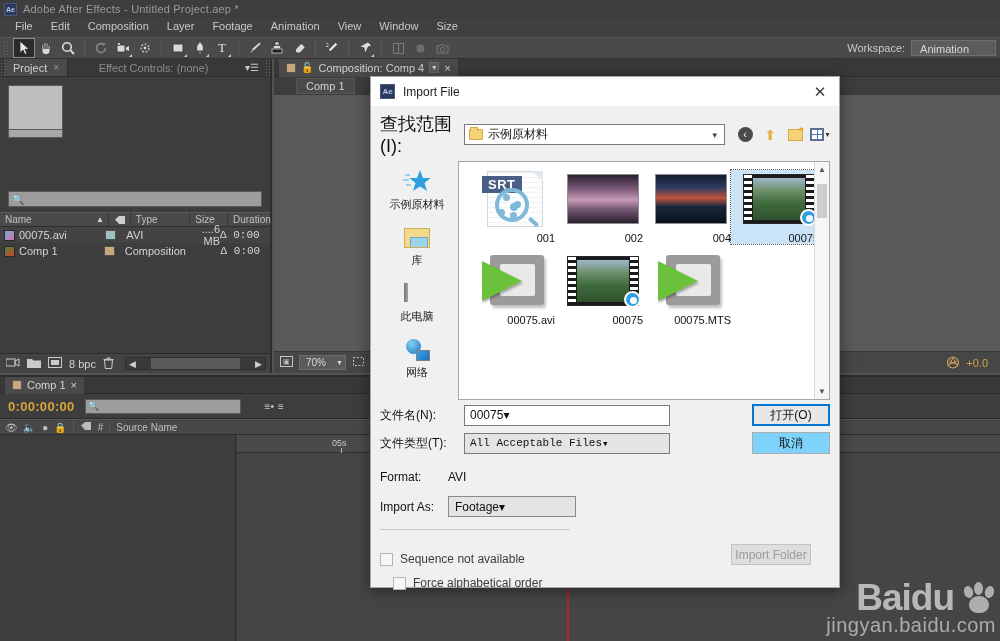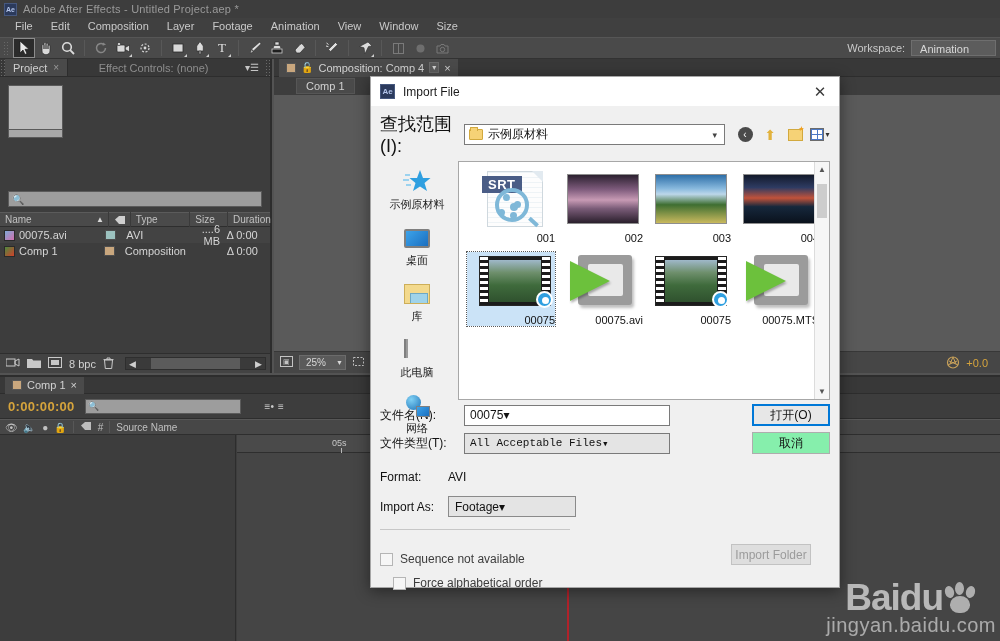--- a/index.html
+++ b/index.html
@@ -107,7 +107,7 @@
   .swatch.tan { background: #c9a77e; }
   .pr-type { width: 60px; }
   .pr-size { width: 38px; text-align: right; }
-  .pr-dur { width: 52px; text-align: center; padding-right:6px;}
+  .pr-dur { width: 52px; text-align: left; padding-right:6px;font-family:Liberation Mono, monospace;}
 
   .proj-footer {
     position: absolute; bottom: 0; left: 0; right: 0; height: 20px; background: #434343;

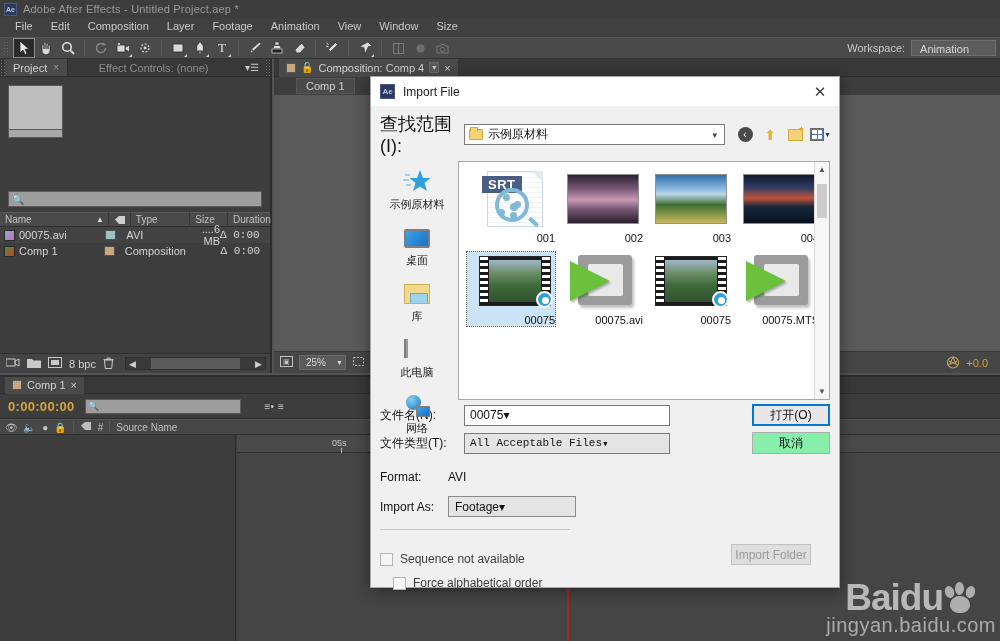--- a/index.html
+++ b/index.html
@@ -757,12 +757,6 @@
           <div class="flabel">002</div>
         </div>
 
-        <div class="fitem">
-          <div class="fthumb">
-              <div class="photo p003"></div>
-            </div>
-          <div class="flabel">003</div>
-        </div>
 
         <div class="fitem">
           <div class="fthumb">

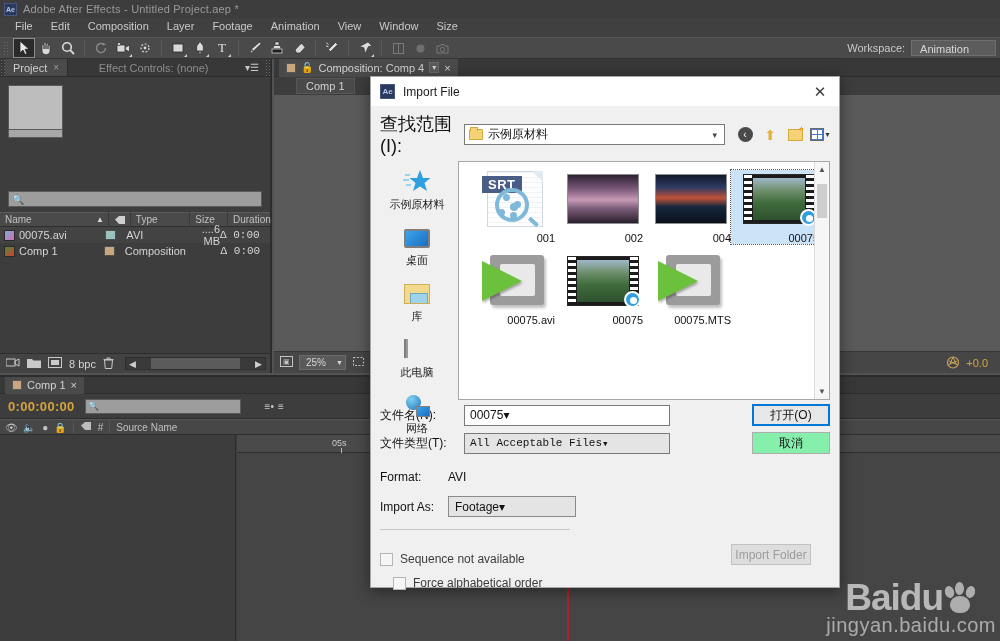--- a/index.html
+++ b/index.html
@@ -705,12 +705,6 @@
         </div>
         <div class="place">
           <span class="pl-ico">
-              <span class="desk-ico"></span>
-            </span>
-          <span class="pl-label">桌面</span>
-        </div>
-        <div class="place">
-          <span class="pl-ico">
               <span class="lib-ico"></span>
             </span>
           <span class="pl-label">库</span>

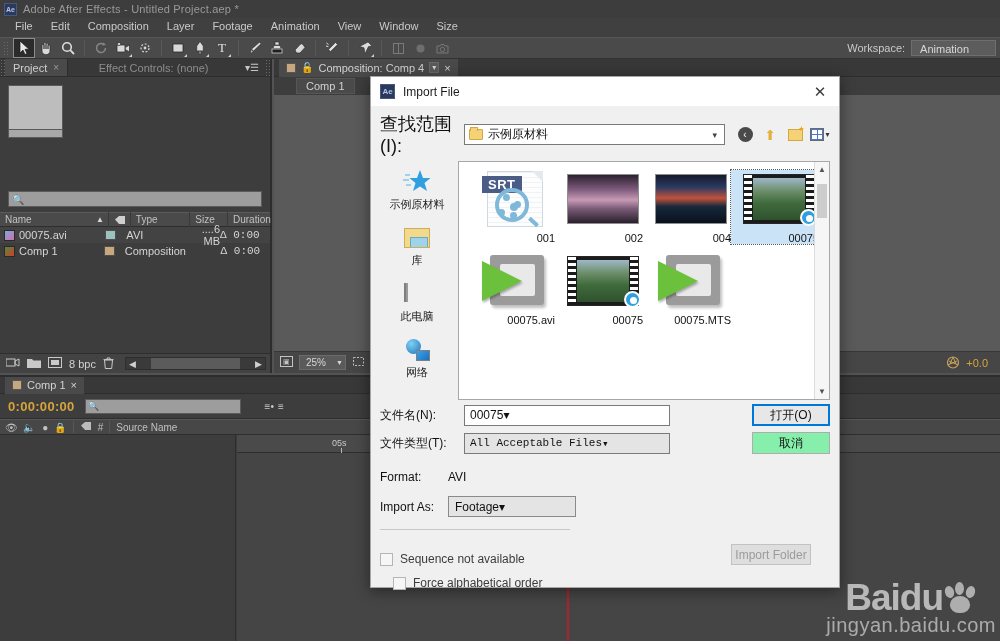--- a/index.html
+++ b/index.html
@@ -593,7 +593,7 @@
           </svg>
       </span>
       <span class="zoom-sel">
-        <span>25%</span>
+        <span>70%</span>
         <span style="font-size:7px;">▼</span>
       </span>
       <span class="foot-icon">

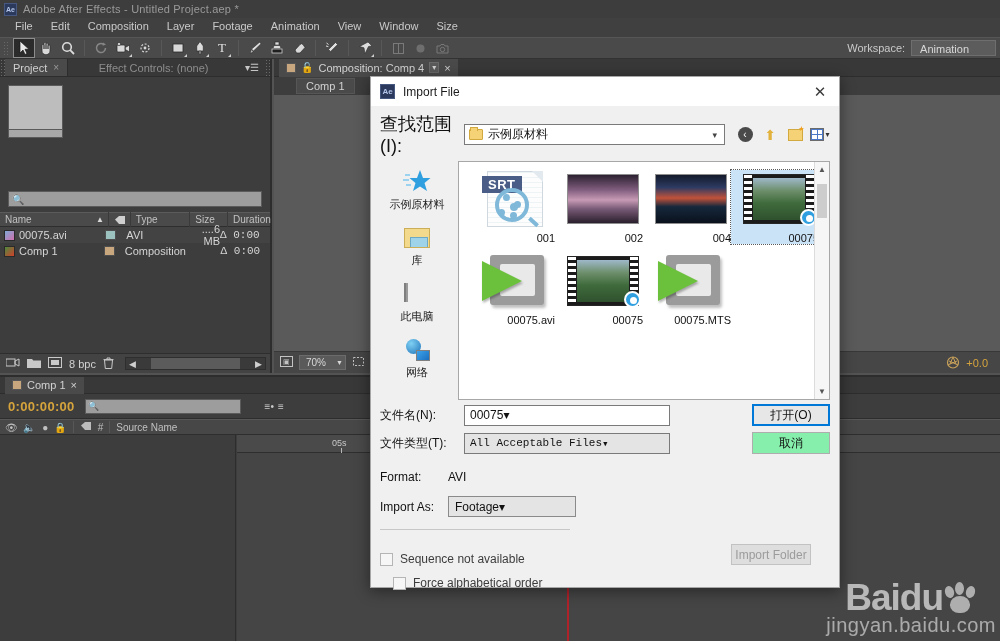--- a/index.html
+++ b/index.html
@@ -299,7 +299,7 @@
             display: flex; align-items: center; padding-left: 5px; font-size: 12px; color: #111;
             position: relative; }
   .fcombo.gray { background: #e4e4e4; font-family: "Liberation Mono", monospace; font-size: 11px; }
-  .btn { width: 78px; height: 22px; background: #86efac; border: 1px solid #adadad;
+  .btn { width: 78px; height: 22px; background: #7dd3fc; border: 1px solid #adadad;
          font-size: 12px; color: #111; display:flex; align-items:center; justify-content:center; }
   .btn.primary { border: 2px solid #0078d7; background: #e7e7e7; font-weight: normal; }
   .btnbox { margin-left: auto; }

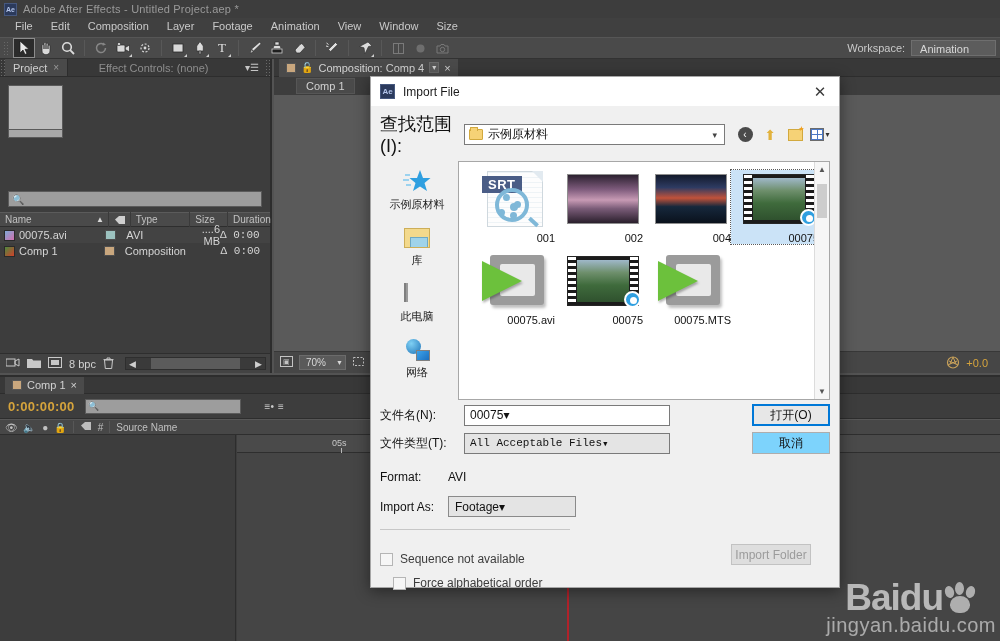--- a/index.html
+++ b/index.html
@@ -323,7 +323,7 @@
   
   .watermark { position: absolute; right: 4px; bottom: 4px; text-align: center; pointer-events: none;
                opacity: .62; }
-  .wm-row { display: flex; align-items: center; justify-content: center; gap: 0; }
+  .wm-row { display: flex; align-items: center; justify-content: flex-end; gap: 8px; }
   .wm-baidu { font-size: 37px; font-weight: bold; color: #fff; letter-spacing: -1px; line-height: 40px;}
   .wm-cn { font-size: 31px; font-weight: bold; color: #e0e0e0; }
   .wm-sub { font-size: 20px; color: #e8e8e8; letter-spacing: .5px; margin-top: -4px;}

